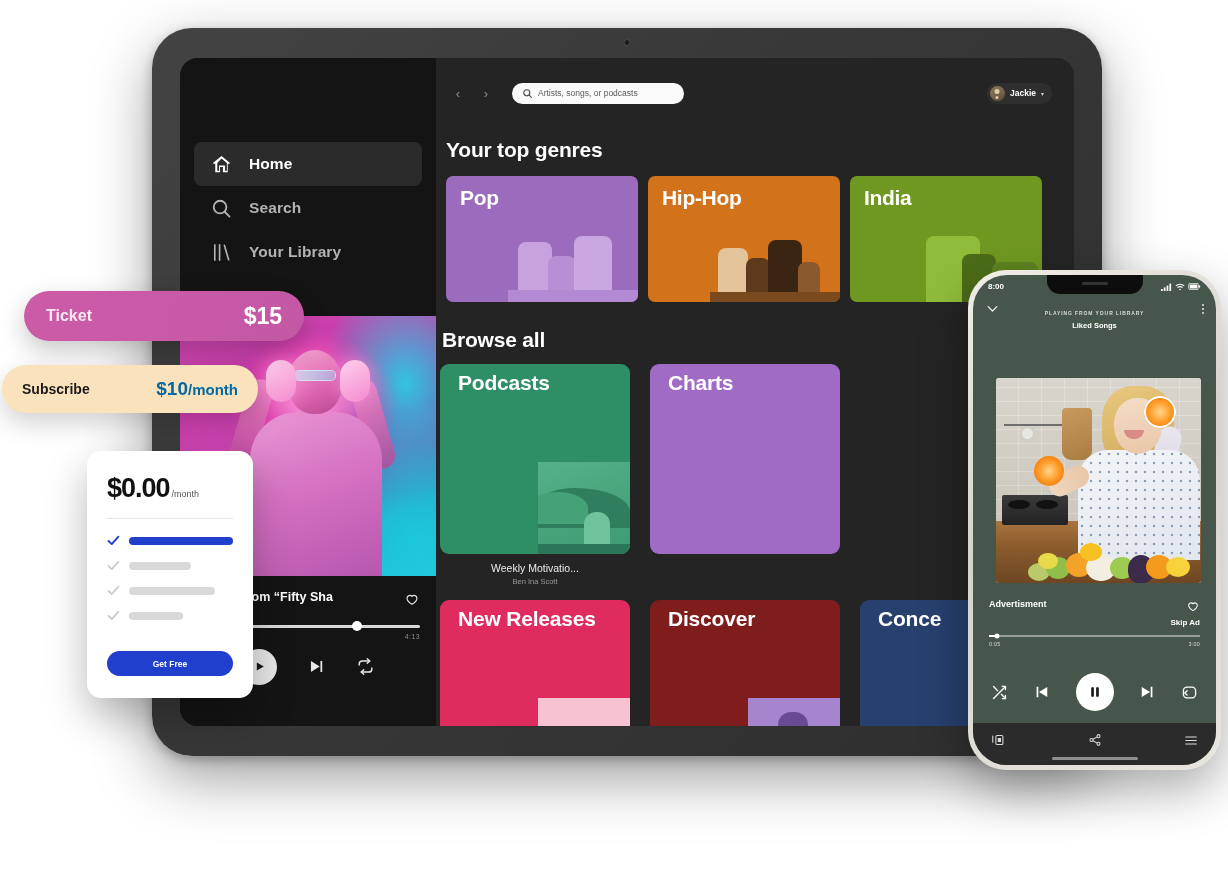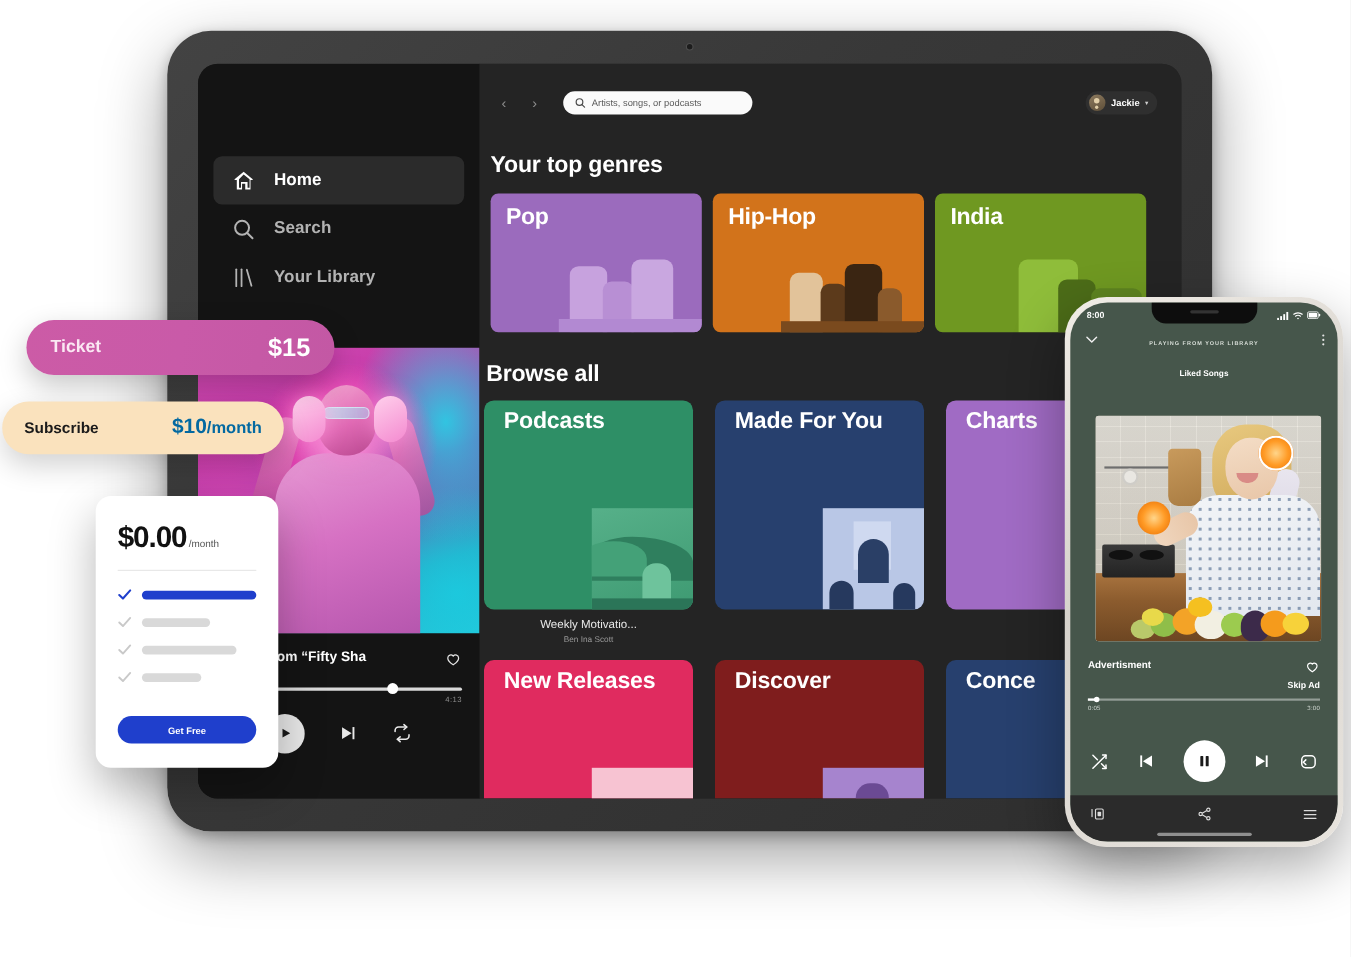--- a/index.html
+++ b/index.html
@@ -321,7 +321,7 @@
   .ph-eyebrow {
     font-size: 5px; color: #d8ded8; letter-spacing: .9px; font-weight: 700;
   }
-  .ph-context { font-size: 7.5px; color: #fff; font-weight: 700; margin-top: 16px; }
+  .ph-context { font-size: 7.5px; color: #fff; font-weight: 700; margin-top: 2px; }
   .ph-kebab {
     width: 15px; display: flex; flex-direction: column; align-items: flex-end;
     gap: 2px; cursor: pointer; padding-top: 3px;

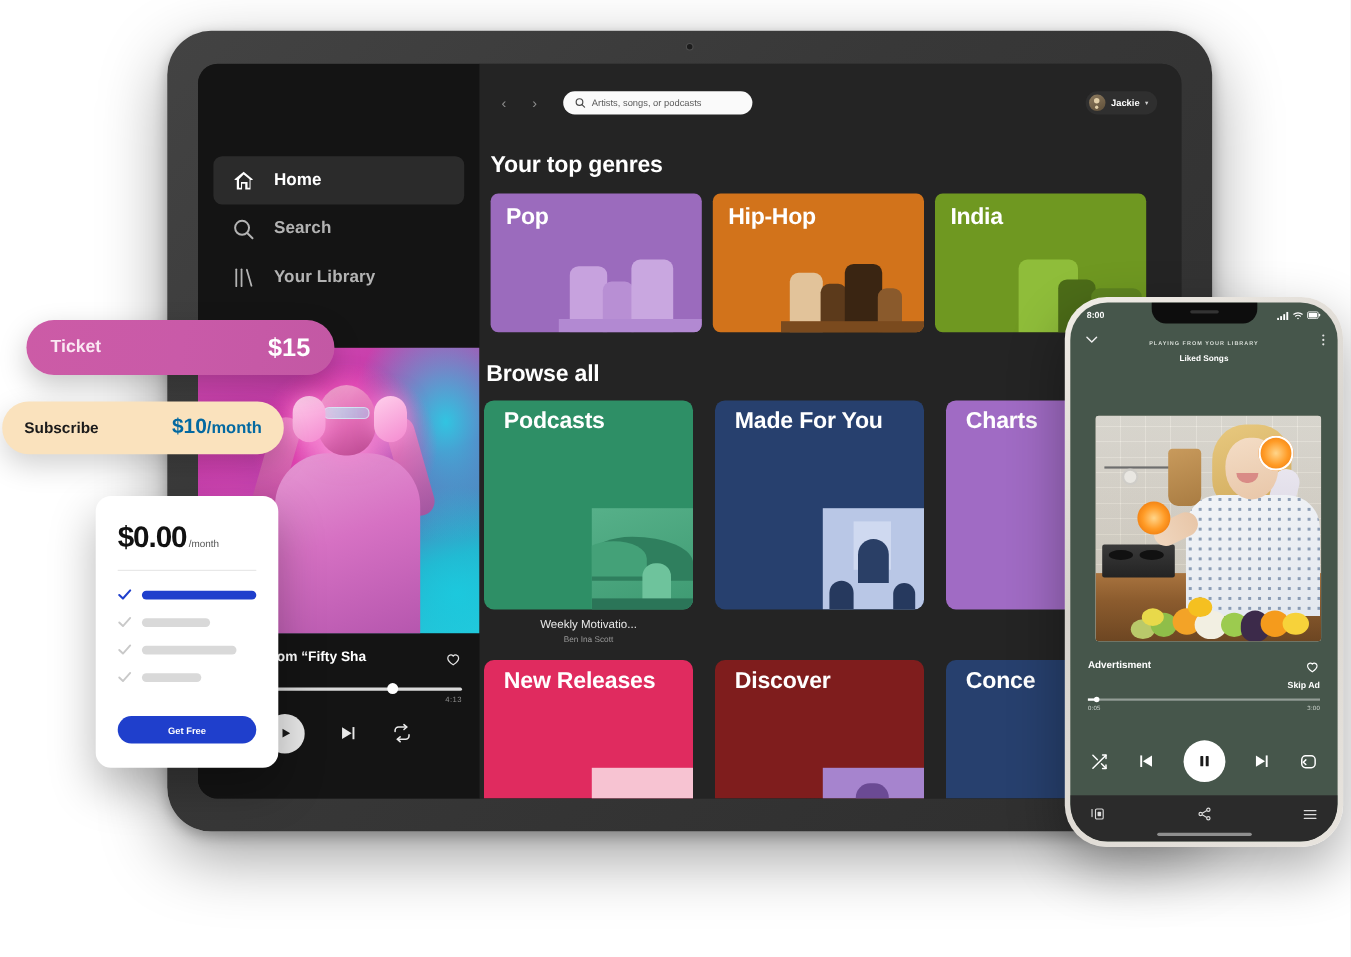--- a/index.html
+++ b/index.html
@@ -622,17 +622,6 @@
             </div>
           </div>
 
-          <div class="bcard-wrap">
-            <div class="bcard" style="background:#27406e">
-              <span class="b-label">Made For You</span>
-              <div class="b-thumb" style="background:#b9c7e6">
-                <div style="position:absolute;left:28px;top:12px;width:34px;height:44px;background:#cfd9f0"></div>
-                <div style="position:absolute;left:32px;top:28px;width:28px;height:40px;background:#2a3f66;border-radius:14px 14px 0 0"></div>
-                <div style="position:absolute;left:6px;bottom:0;width:22px;height:26px;background:#26395e;border-radius:11px 11px 0 0"></div>
-                <div style="position:absolute;right:8px;bottom:0;width:20px;height:24px;background:#26395e;border-radius:10px 10px 0 0"></div>
-              </div>
-            </div>
-          </div>
 
           <div class="bcard-wrap">
             <div class="bcard" style="background:#a06bc4">

